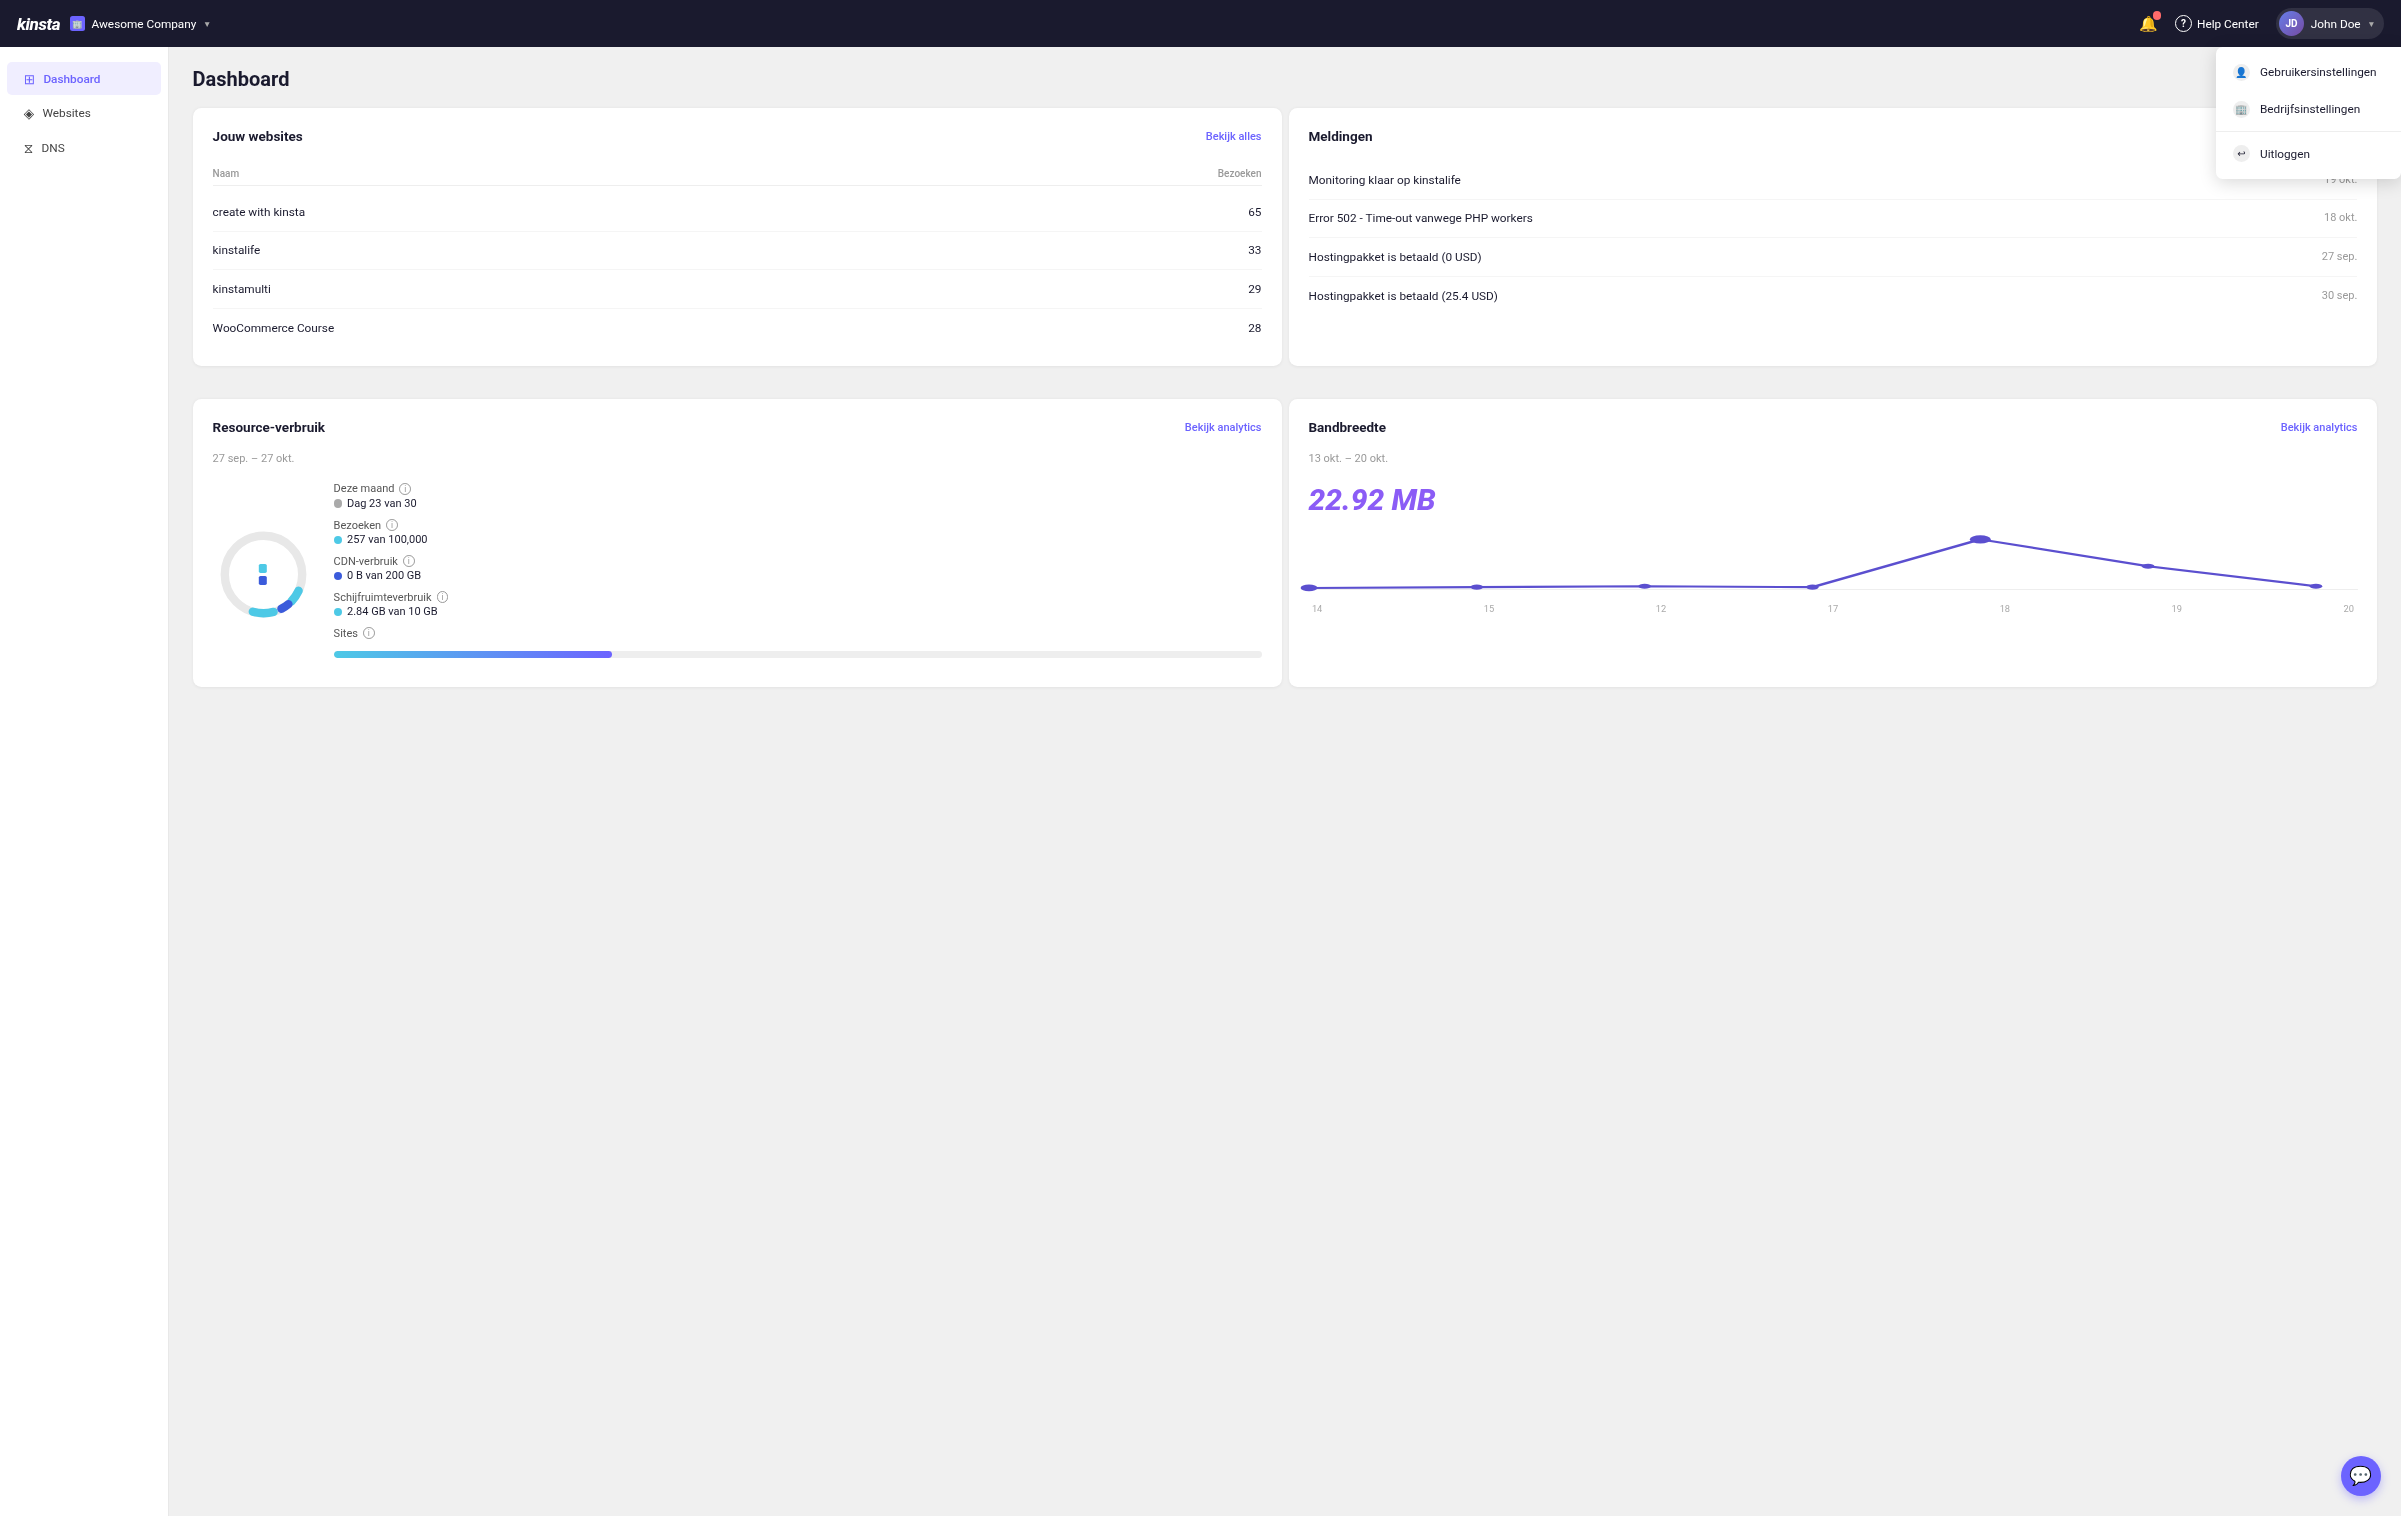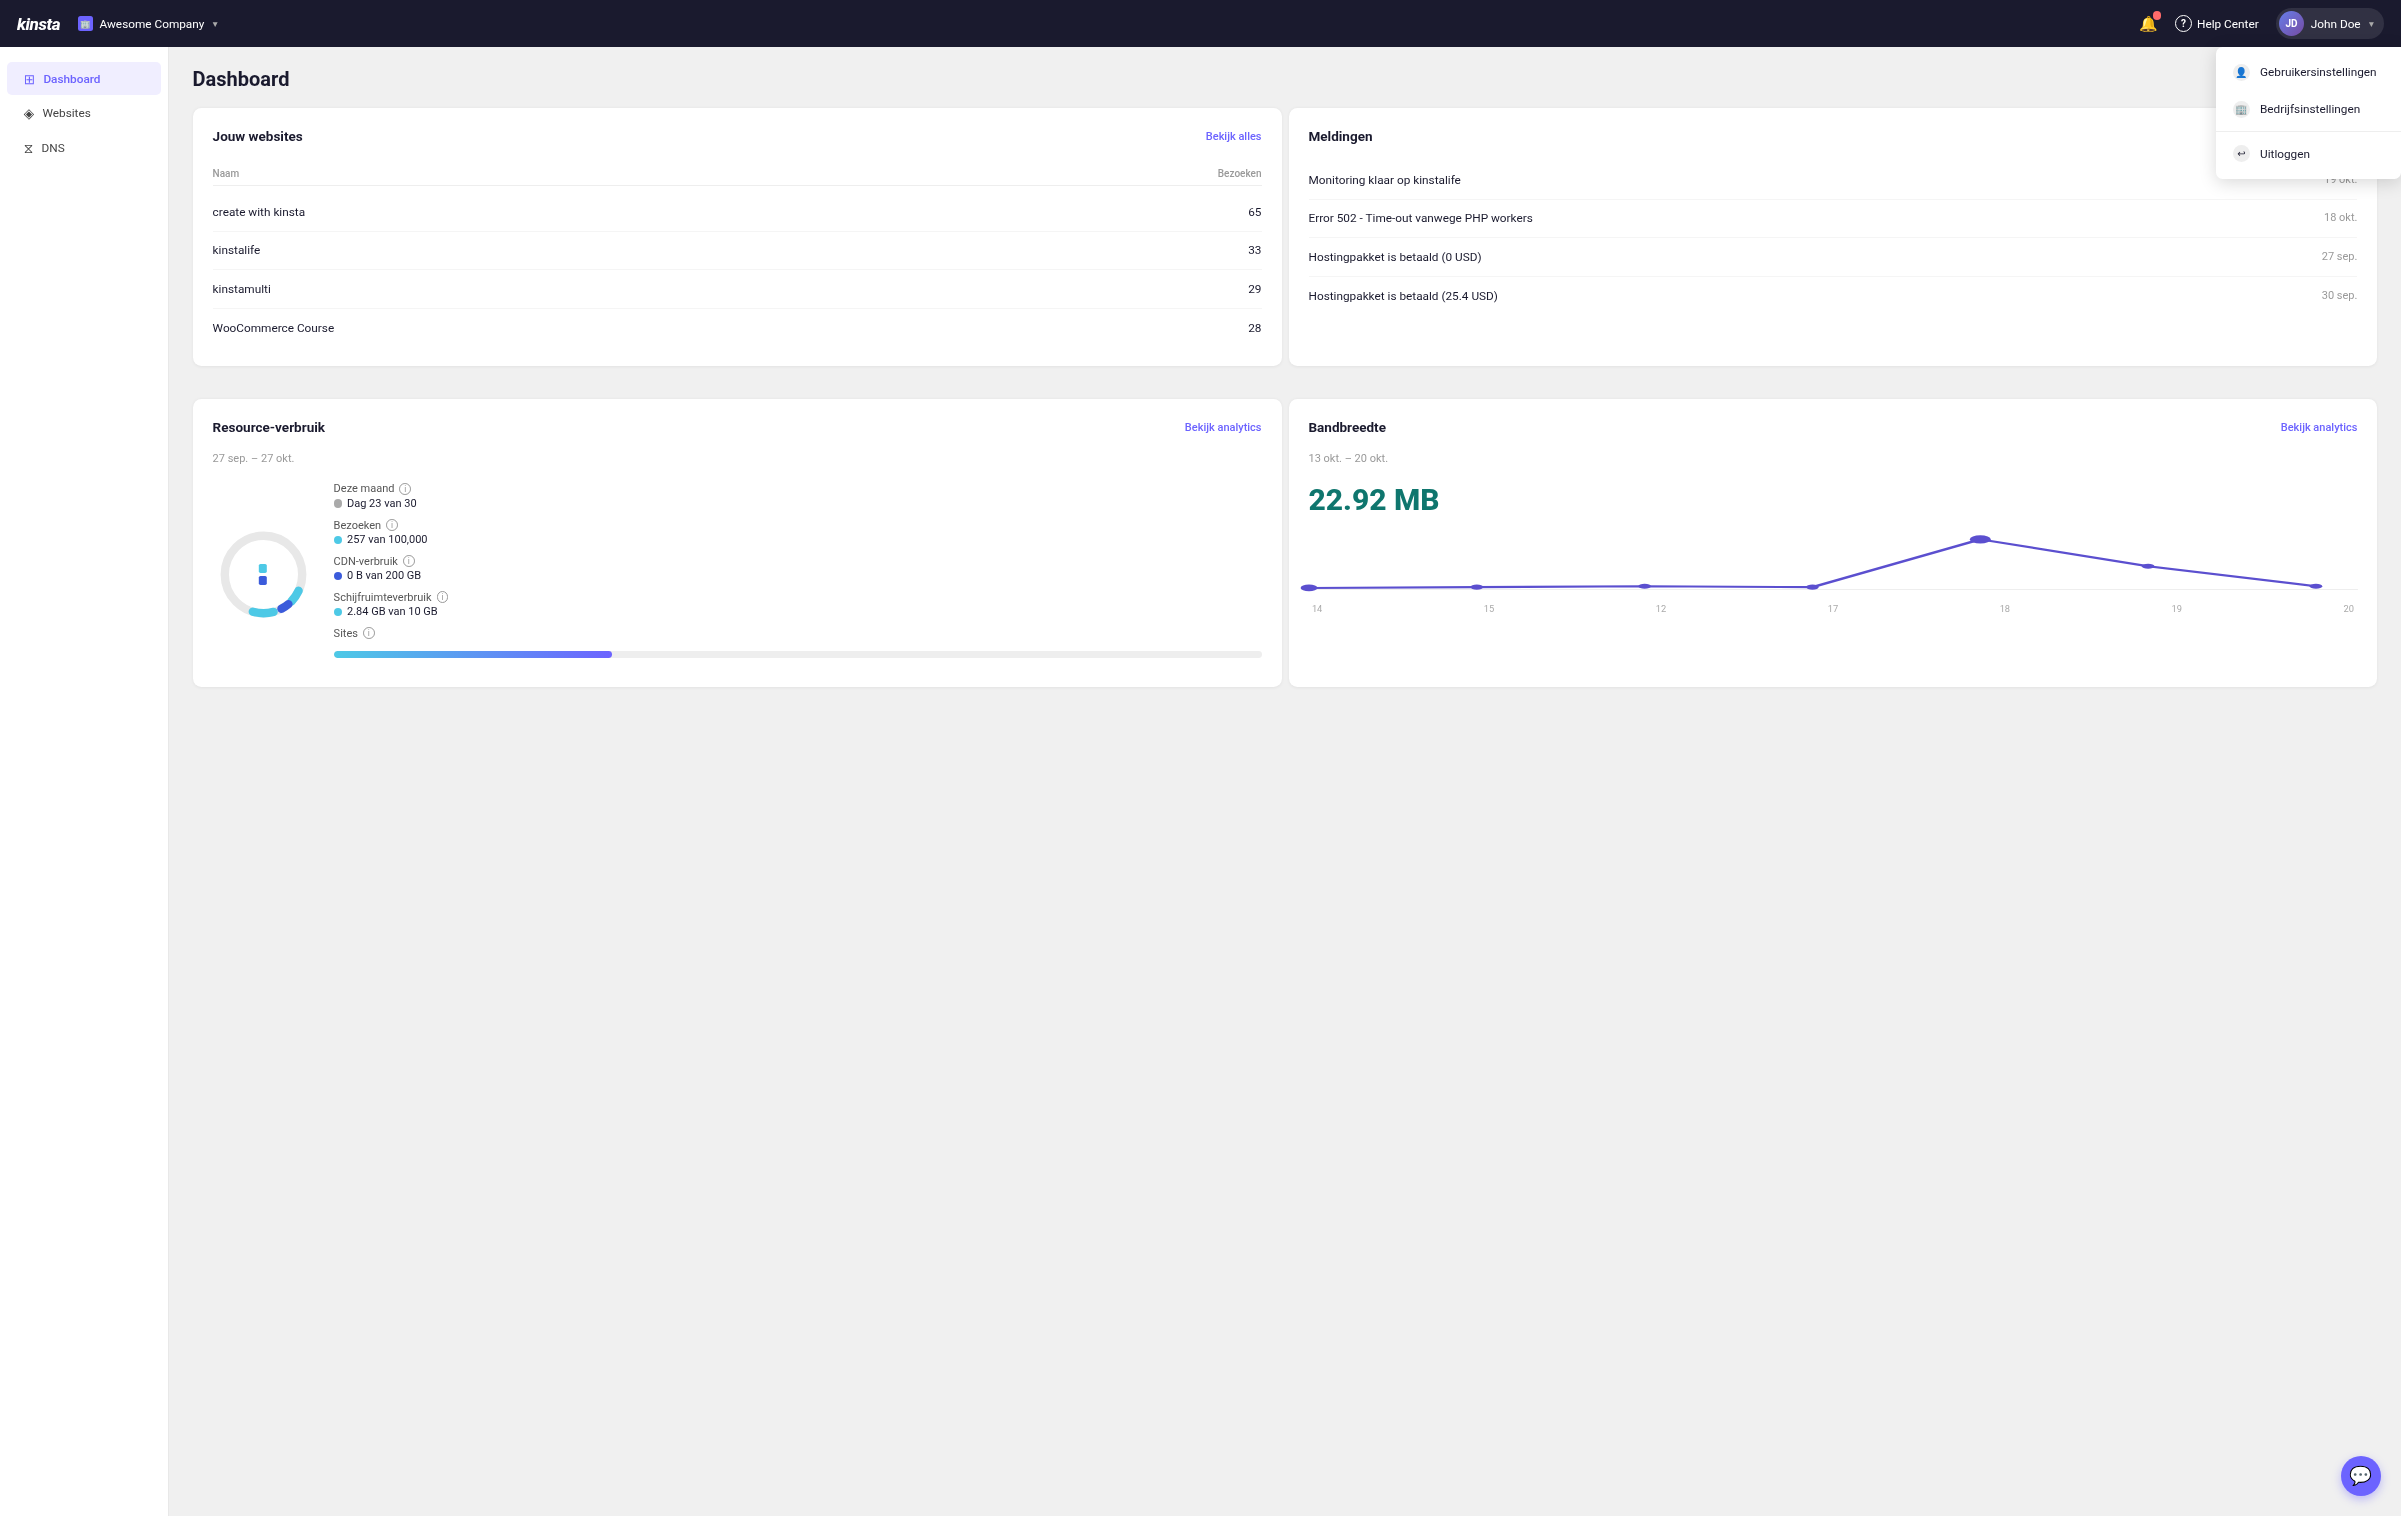--- a/index.html
+++ b/index.html
@@ -15,7 +15,7 @@
       position: fixed;
       top: 0; left: 0; right: 0;
       z-index: 100;
-      gap: 11px;
+      gap: 3px;
     }
     .header-logo {
       color: white;

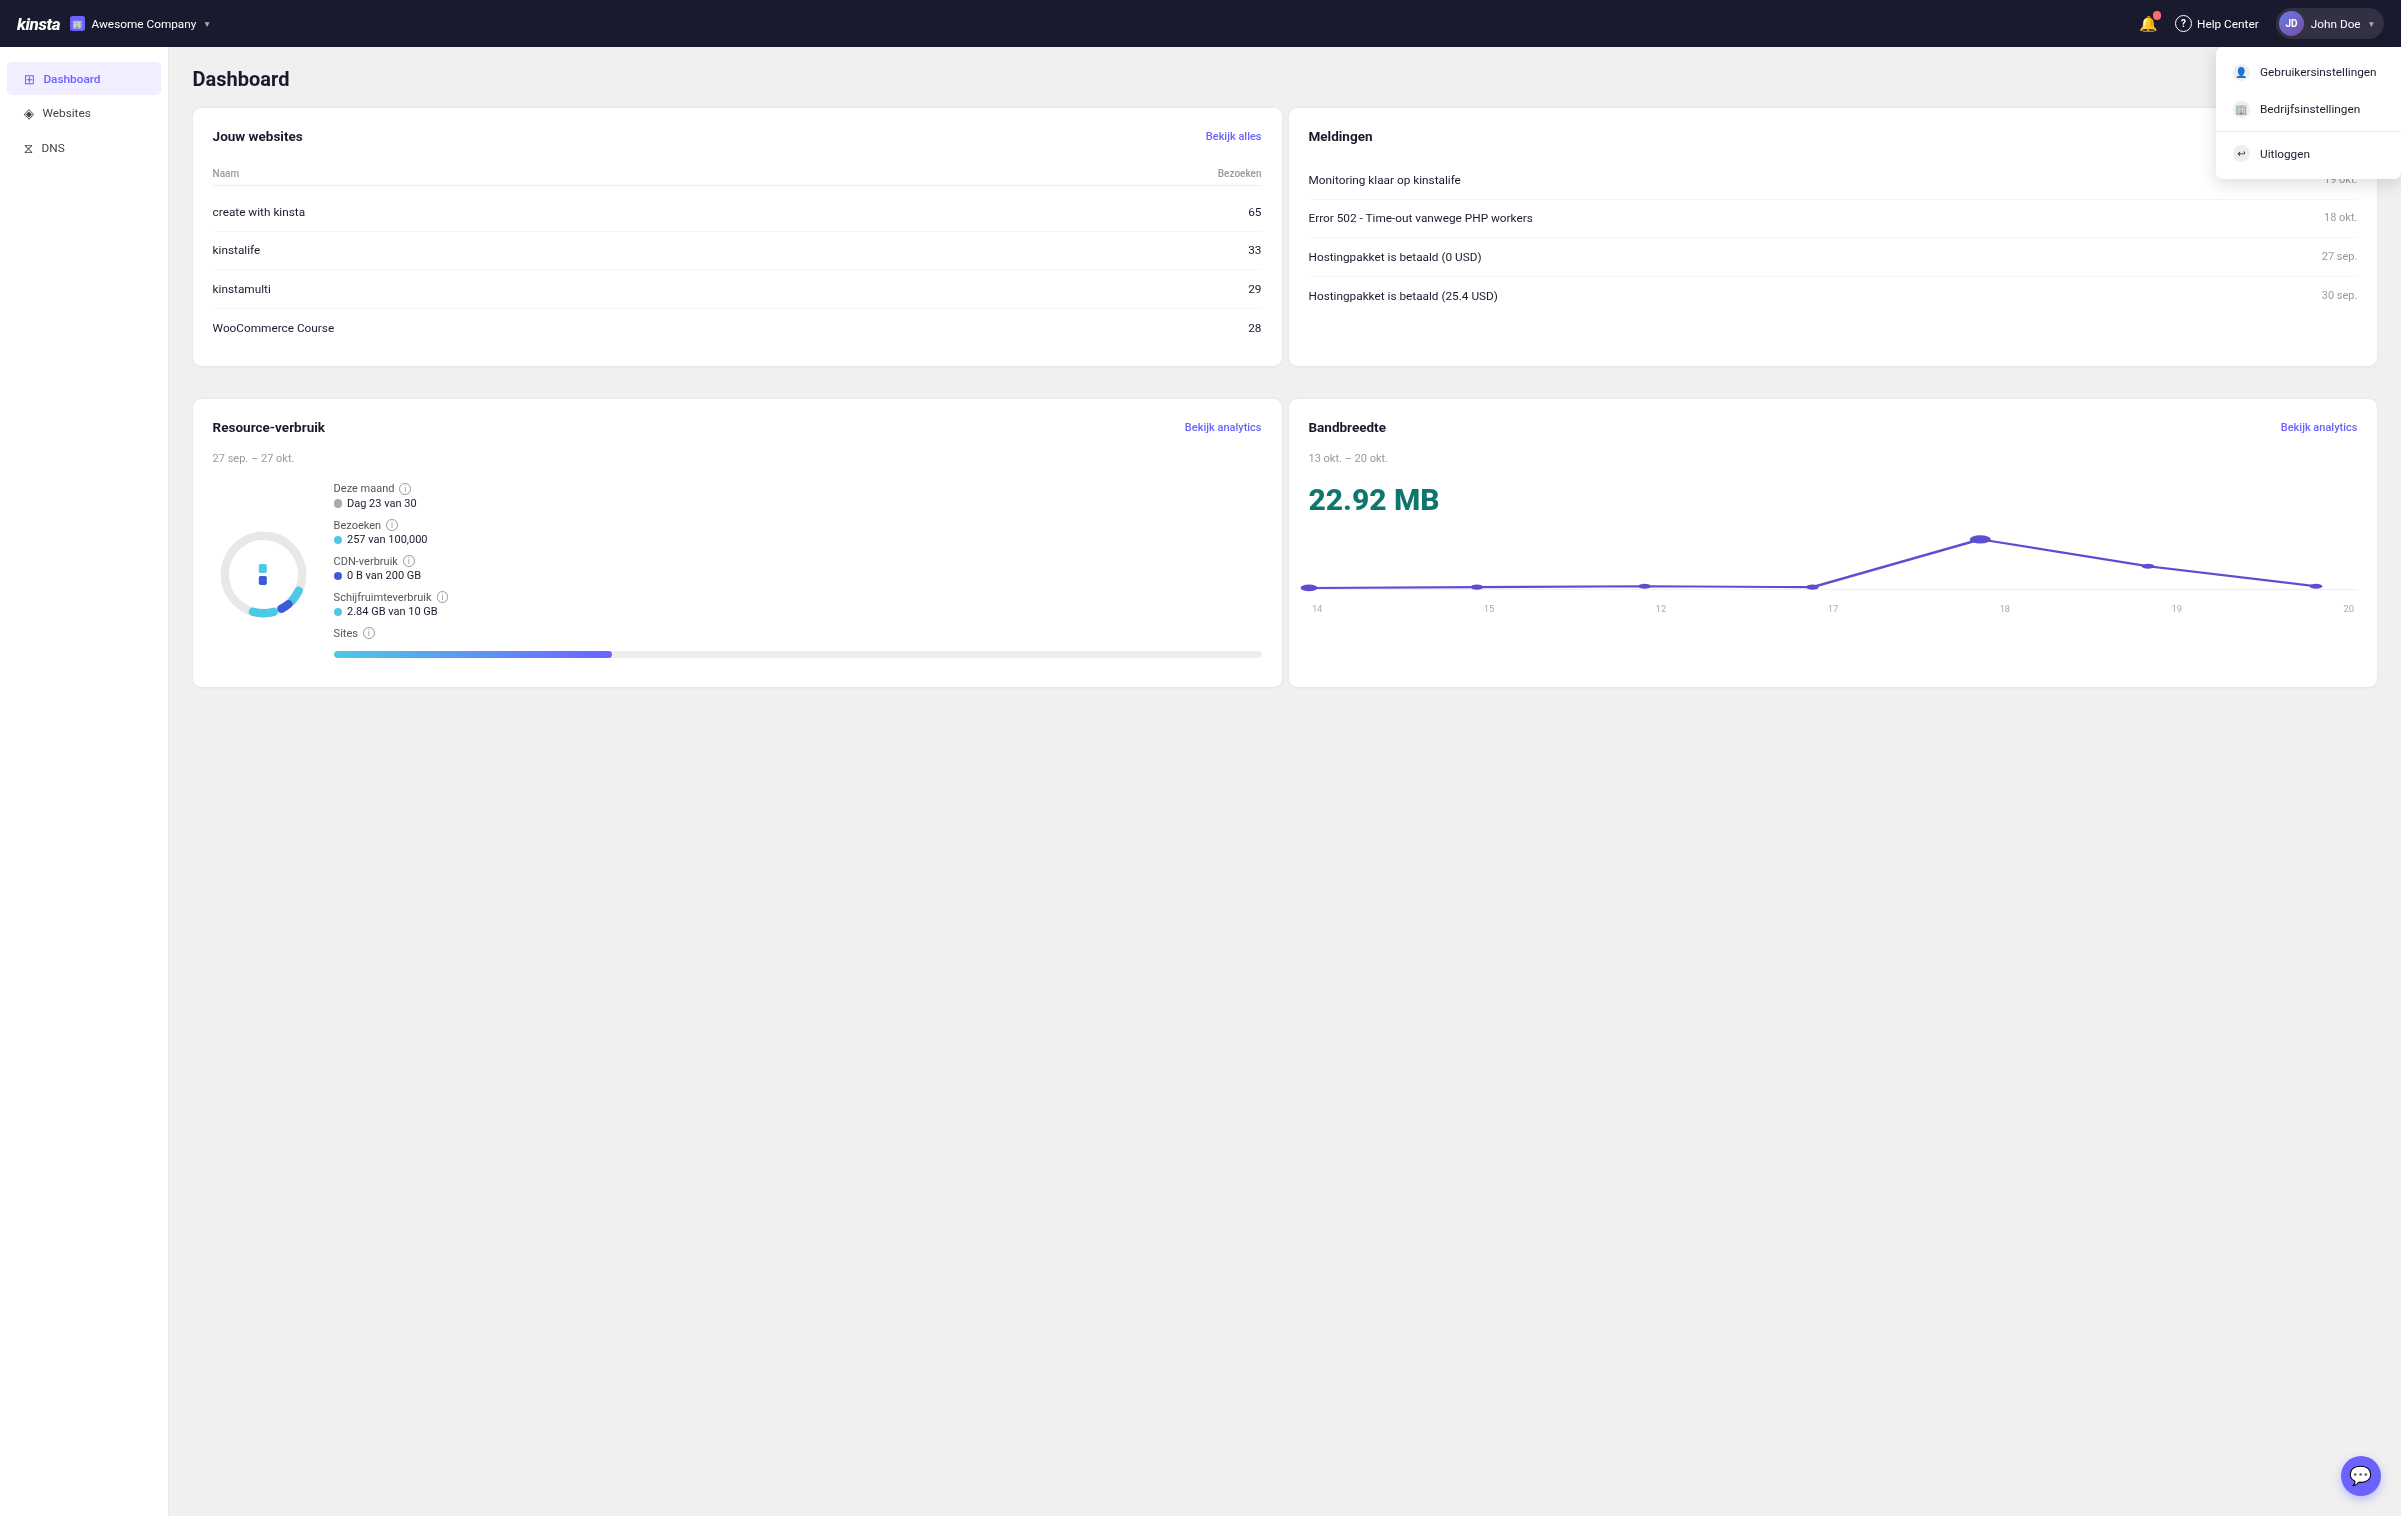--- a/index.html
+++ b/index.html
@@ -310,8 +310,9 @@
     .bandwidth-value {
       font-size: 30px;
       font-weight: 800;
-      color: #0f766e;
+      color: #8b5cf6;
       margin: 6.7px 0 13.5px 0;
+      font-style: italic;
     }
     .chart-container {
       position: relative;

